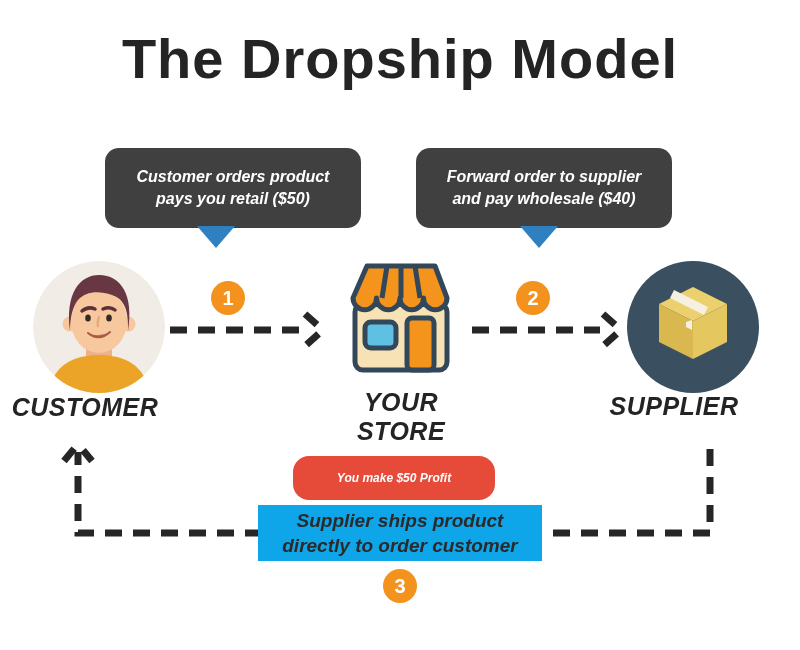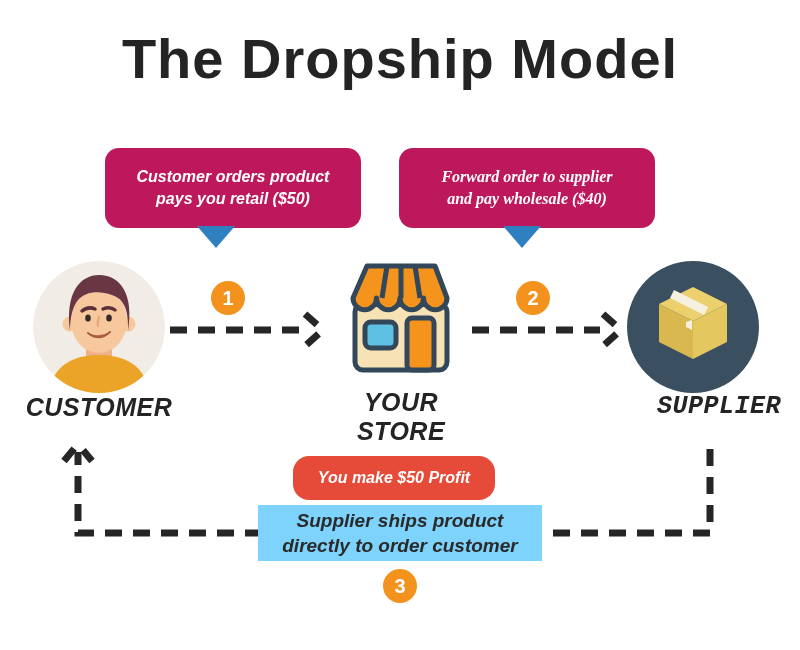--- a/index.html
+++ b/index.html
@@ -16,7 +16,7 @@
 
   .bubble {
     position:absolute; width:256px; height:80px;
-    background:#be185d; border-radius:14px; color:#ffffff;
+    background:#404040; border-radius:14px; color:#ffffff;
     font-weight:700; font-style:italic; font-size:16px; line-height:22px;
     text-align:center; display:flex; flex-direction:column; justify-content:center;
     padding:0 10px;

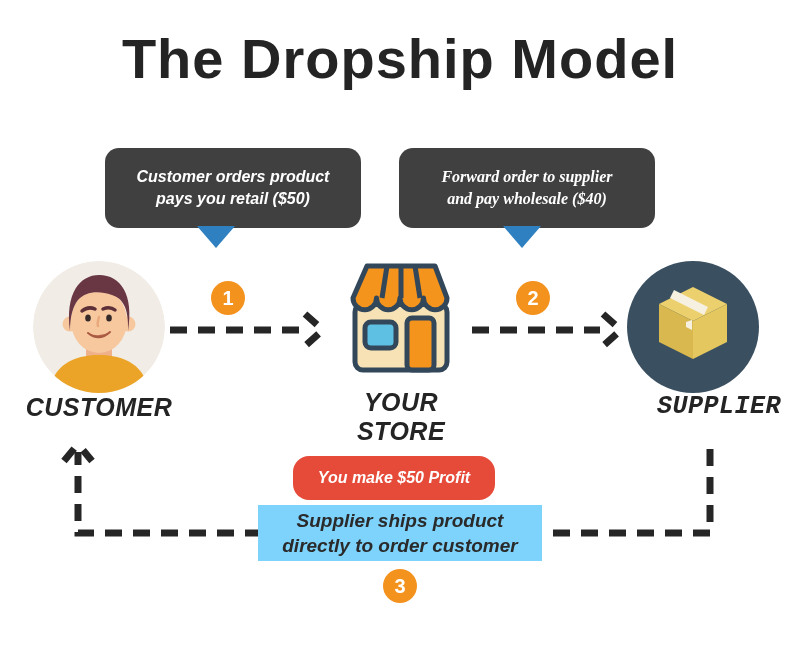--- a/index.html
+++ b/index.html
@@ -22,7 +22,7 @@
     padding:0 10px;
   }
   .bubble-1 { left:105px; top:148px; }
-  .bubble-2 { left:399px; top:148px;font-family:Liberation Serif, serif; }
+  .bubble-2 { left:416px; top:148px; }
   .tail {
     position:absolute; bottom:-20px; width:0; height:0;
     border-left:19px solid transparent; border-right:19px solid transparent;

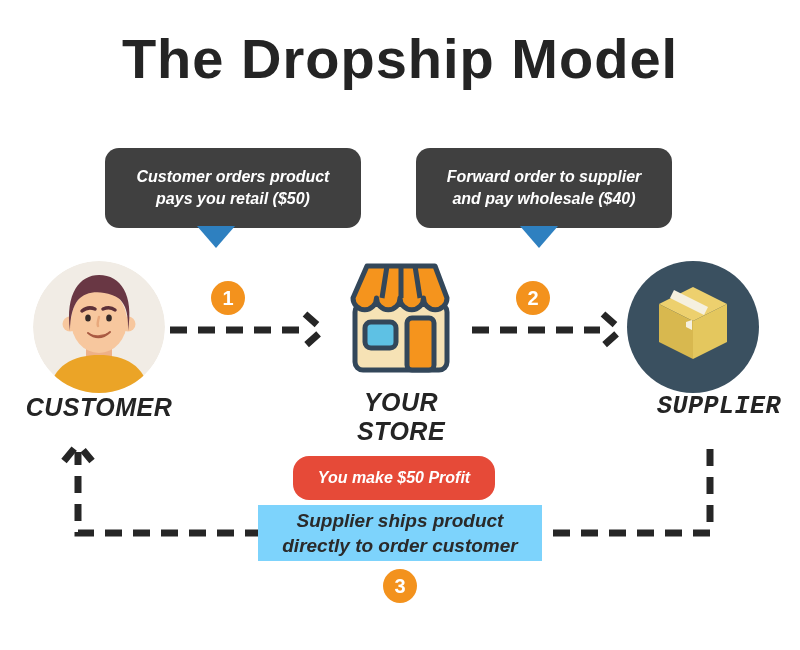--- a/index.html
+++ b/index.html
@@ -48,7 +48,7 @@
     position:absolute; text-align:center; font-weight:800; font-style:italic;
     font-size:25px; line-height:29px; color:#242424; letter-spacing:0.5px;
   }
-  .customer-label { left:25px;  top:393px; width:148px;font-style:italic; }
+  .customer-label { left:11px;  top:393px; width:148px;font-style:italic; }
   .store-label    { left:340px; top:388px; width:122px; }
   .supplier-label { left:643px; top:392px; width:152px;font-family:Liberation Mono, monospace; }
 

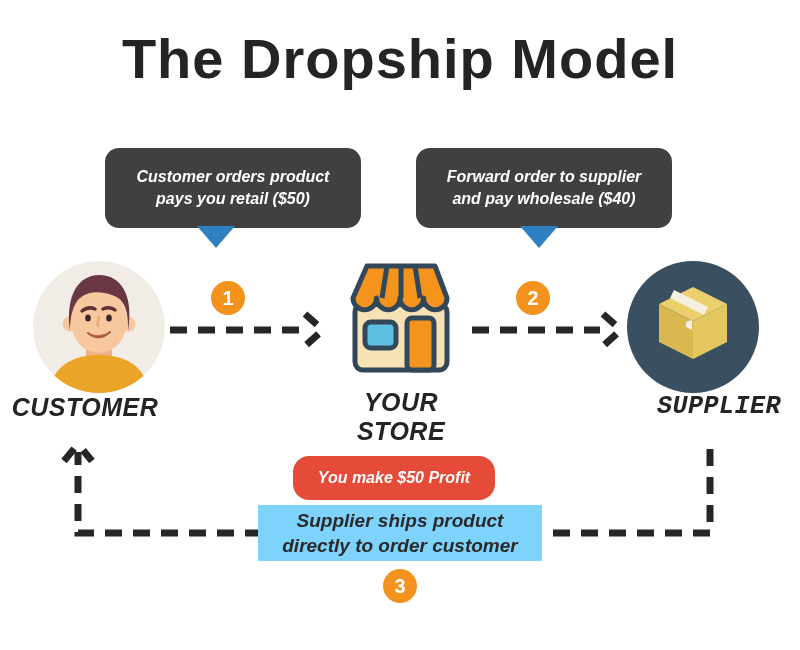--- a/index.html
+++ b/index.html
@@ -50,7 +50,7 @@
   }
   .customer-label { left:11px;  top:393px; width:148px;font-style:italic; }
   .store-label    { left:340px; top:388px; width:122px; }
-  .supplier-label { left:643px; top:392px; width:152px;font-family:Liberation Mono, monospace; }
+  .supplier-label { left:598px; top:392px; width:152px; }
 
   .badge {
     position:absolute; left:293px; top:456px; width:202px; height:44px;

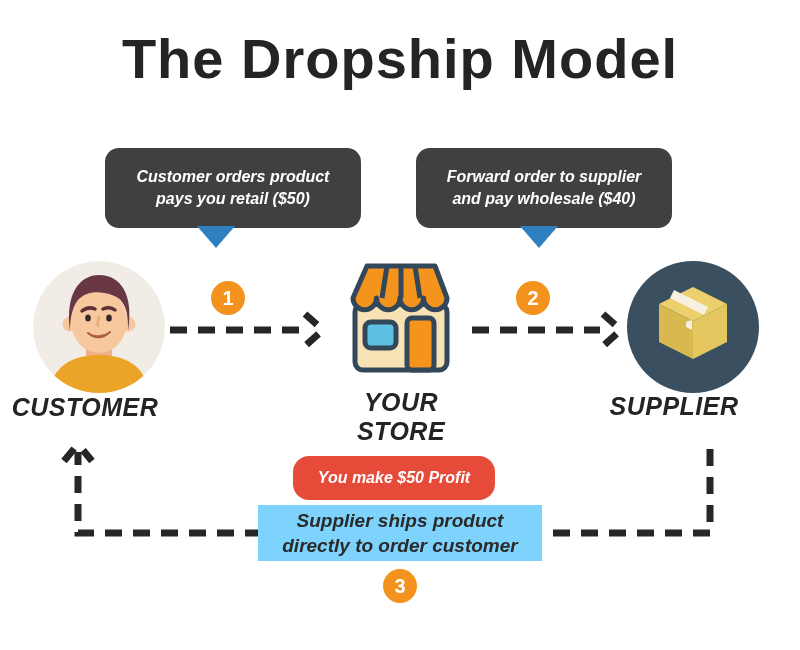--- a/index.html
+++ b/index.html
@@ -56,7 +56,7 @@
     position:absolute; left:293px; top:456px; width:202px; height:44px;
     background:#e64a38; border-radius:16px; color:#ffffff;
     display:flex; align-items:center; justify-content:center;
-    font-weight:700; font-style:italic; font-size:16px;
+    font-weight:700; font-style:italic; font-size:12px;
   }
 
   .ship-note {

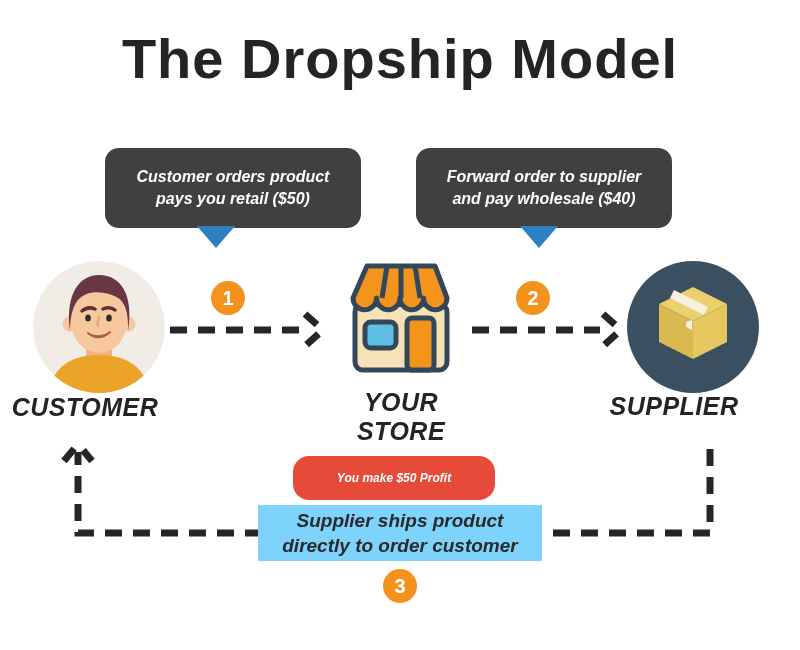--- a/index.html
+++ b/index.html
@@ -63,7 +63,7 @@
     position:absolute; left:258px; top:505px; width:284px;
     text-align:center; font-weight:700; font-style:italic;
     font-size:19px; line-height:25px; color:#2a2a2a;
-    background:#7dd3fc; padding:3px 0;
+    background:#0ea5e9; padding:3px 0;
   }
 </style>
 </head>

